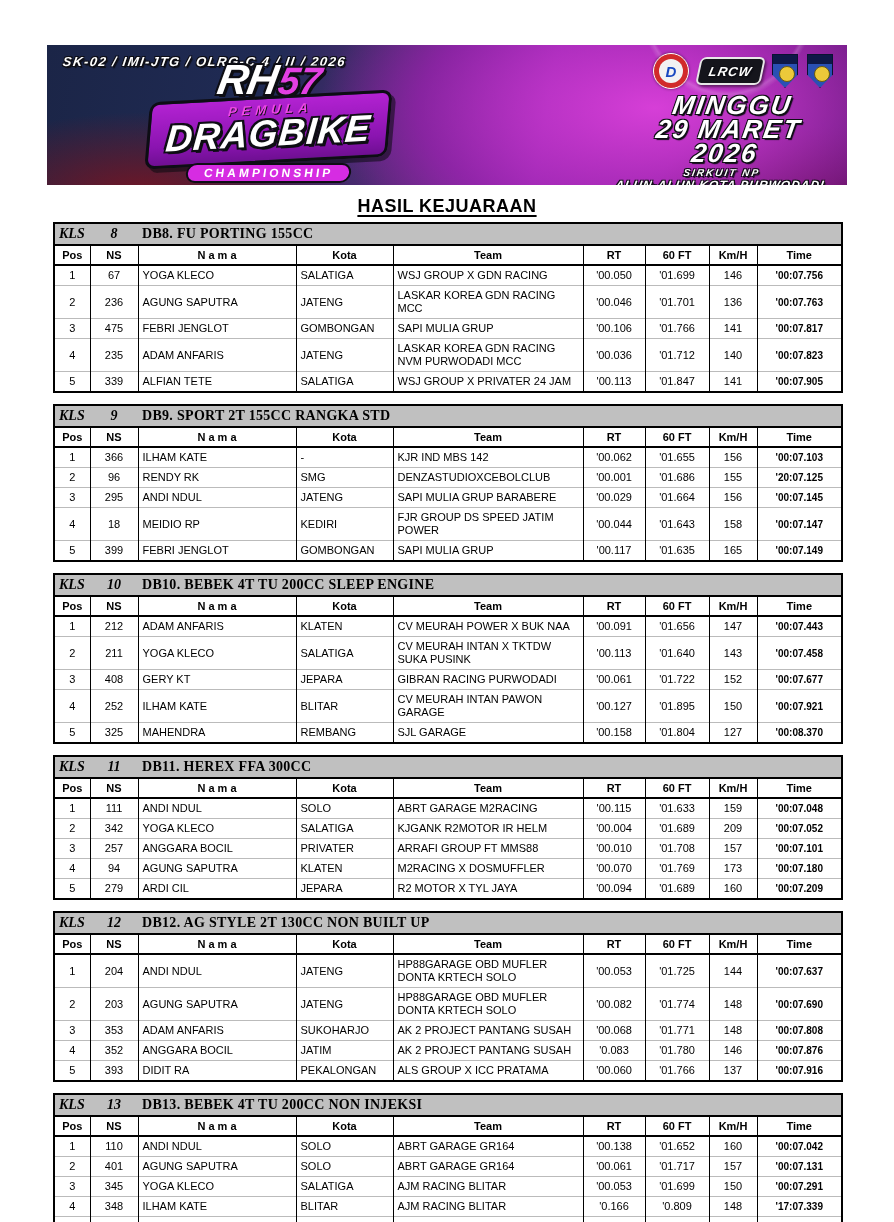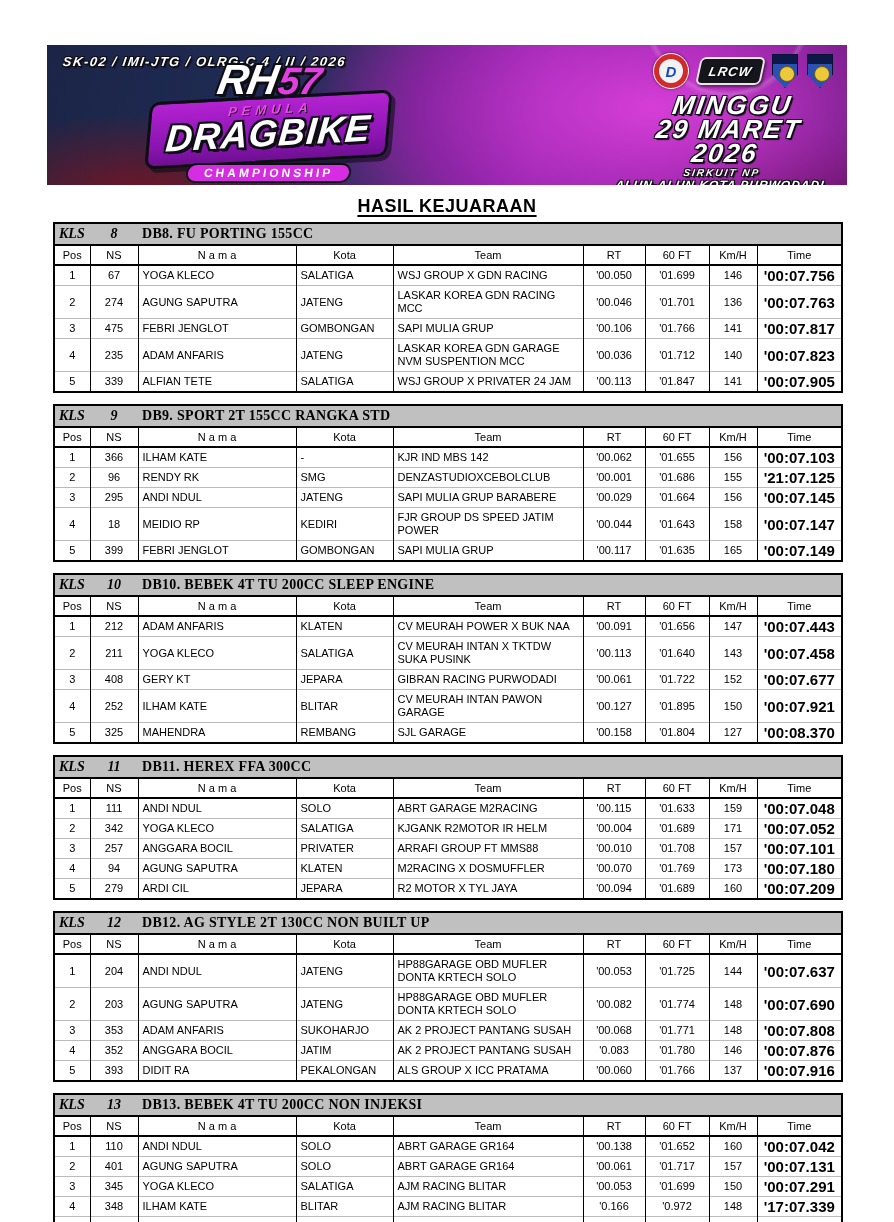--- a/index.html
+++ b/index.html
@@ -72,7 +72,7 @@
   .kls-num { font-style:italic; font-weight:700; text-align:center; }
   .kls-title { font-weight:700; text-align:left; letter-spacing:0.3px; }
   .head-row th { border:1px solid #000; border-bottom:2px solid #000; background:#fff;
-    font-size:11px; font-weight:400; padding:3px 2px; height:19px; }
+    font-size:11px; font-weight:700; padding:3px 2px; height:19px; }
   tbody td { border-left:1px solid #000; border-right:1px solid #000; border-top:1px solid #bbb;
     font-size:11px; line-height:13px; padding:3px 4px; vertical-align:middle; height:20px; }
   tbody tr:first-child td { border-top:none; }

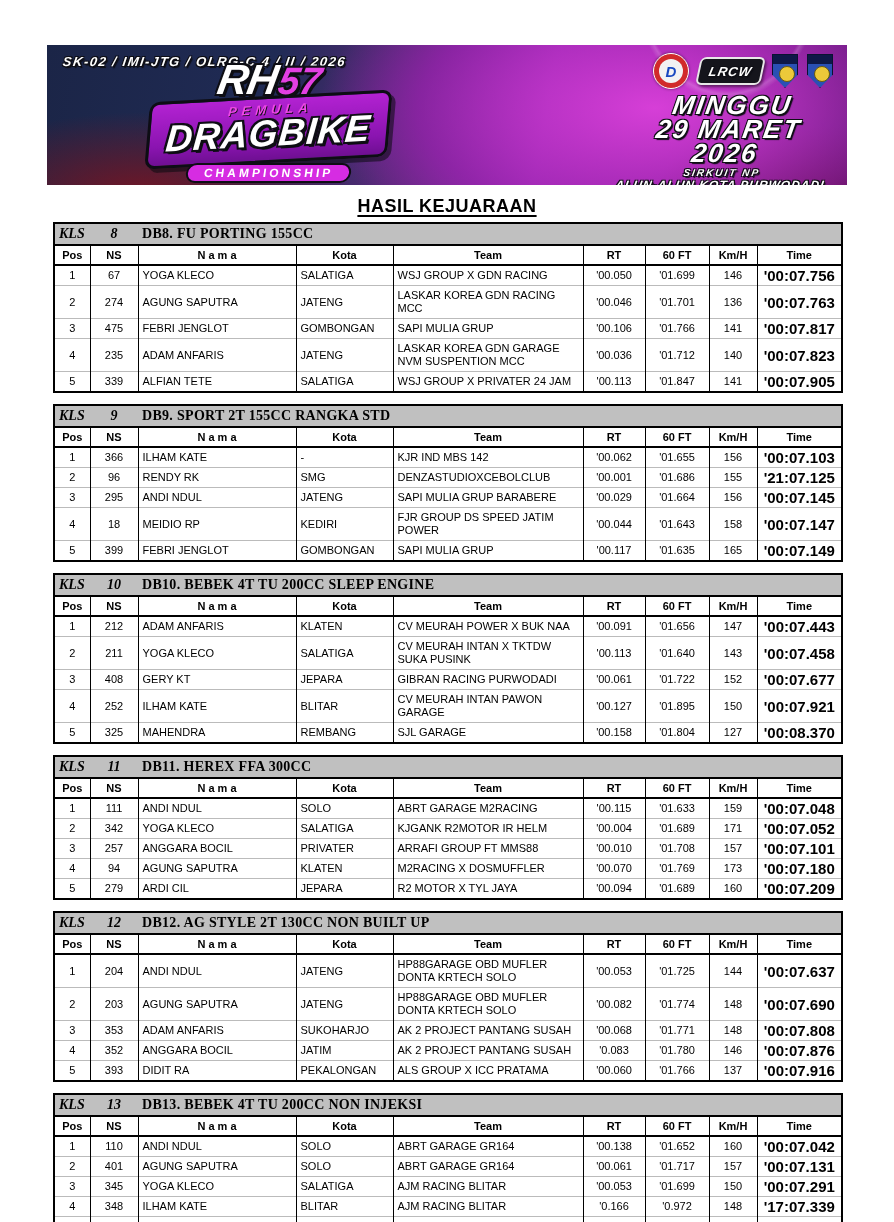--- a/index.html
+++ b/index.html
@@ -78,7 +78,7 @@
   tbody tr:first-child td { border-top:none; }
   td.c, th.c { text-align:center; }
   td.l { text-align:left; }
-  td.time { font-weight:700; font-size:15px; }
+  td.time { font-weight:700; font-size:10px; }
 </style>
 </head>
 <body>

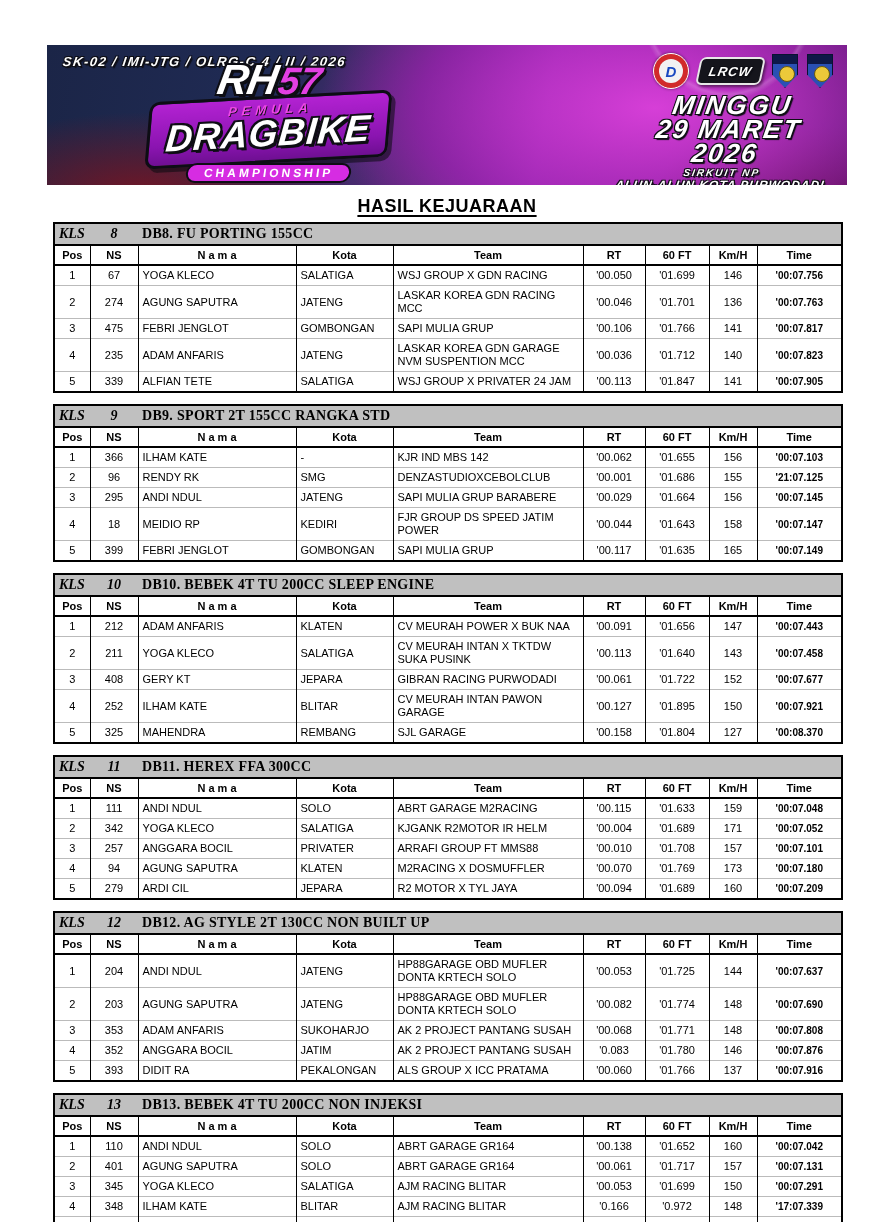--- a/index.html
+++ b/index.html
@@ -165,7 +165,7 @@
       </tr>
           <tr>
         <td class="c">2</td>
-        <td class="c">274</td>
+        <td class="c">236</td>
         <td class="l">AGUNG SAPUTRA</td>
         <td class="l">JATENG</td>
         <td class="l">LASKAR KOREA GDN RACING MCC</td>

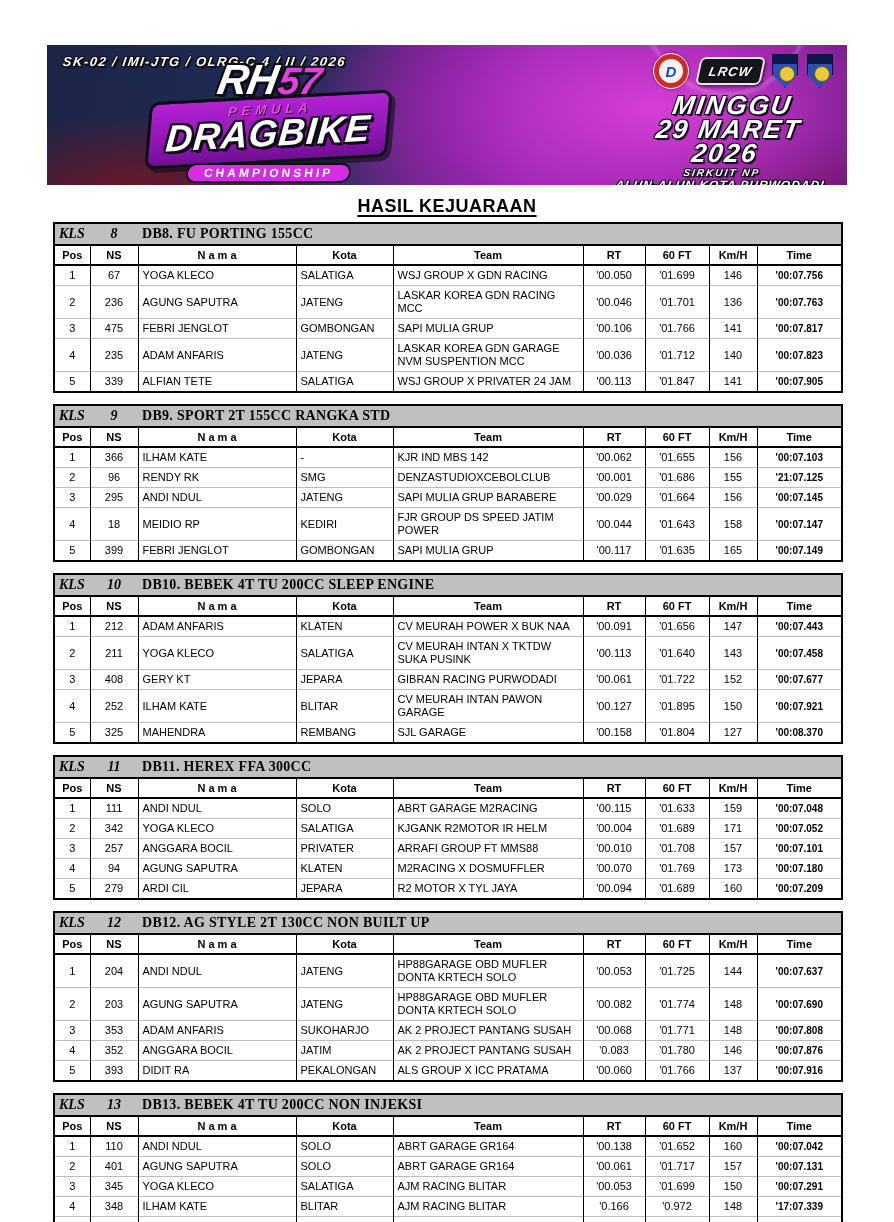--- a/index.html
+++ b/index.html
@@ -190,7 +190,7 @@
         <td class="c">235</td>
         <td class="l">ADAM ANFARIS</td>
         <td class="l">JATENG</td>
-        <td class="l">LASKAR KOREA GDN GARAGE NVM SUSPENTION MCC</td>
+        <td class="l">LASKAR KOREA GDN RACING NVM PURWODADI MCC</td>
         <td class="c">'00.036</td>
         <td class="c">'01.712</td>
         <td class="c">140</td>

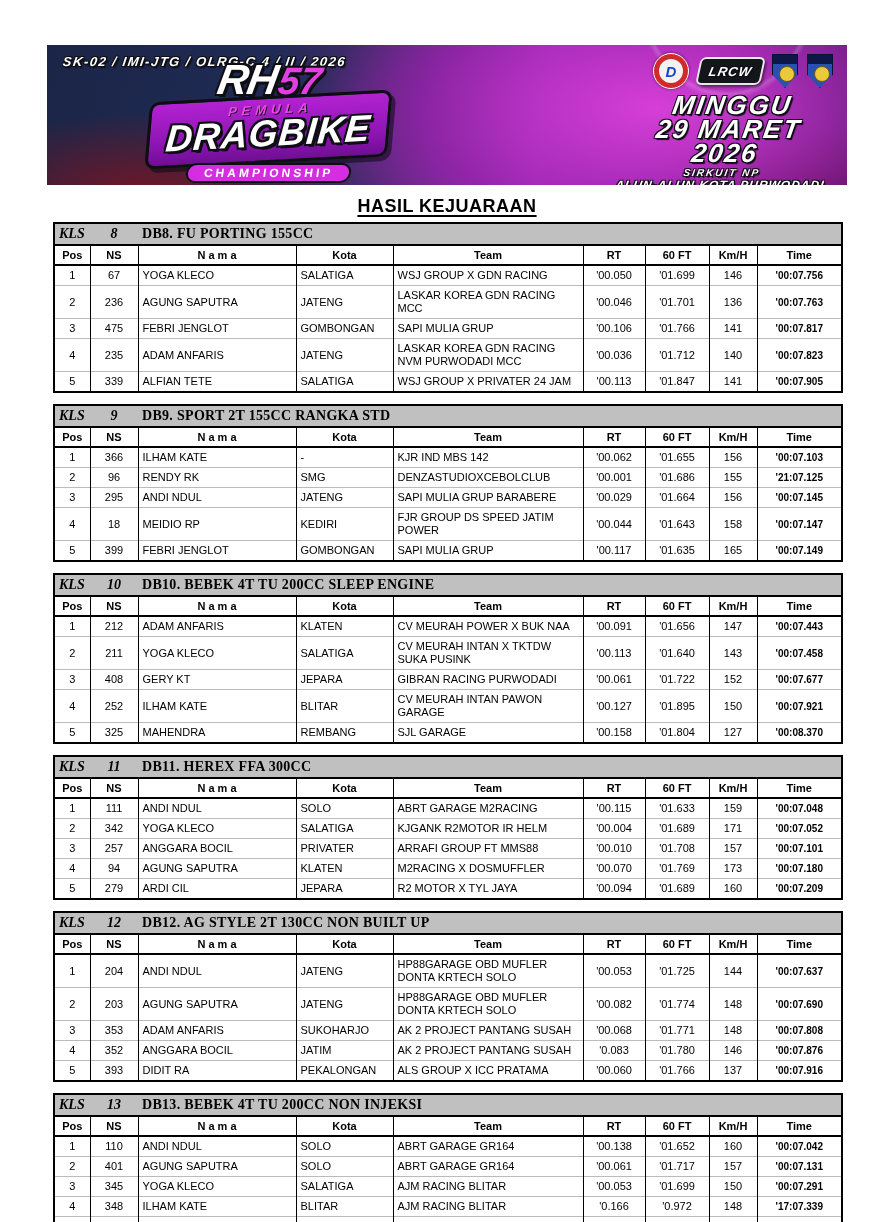--- a/index.html
+++ b/index.html
@@ -262,7 +262,7 @@
         <td class="c">'00.001</td>
         <td class="c">'01.686</td>
         <td class="c">155</td>
-        <td class="c time">'21:07.125</td>
+        <td class="c time">'20:07.125</td>
       </tr>
           <tr>
         <td class="c">3</td>

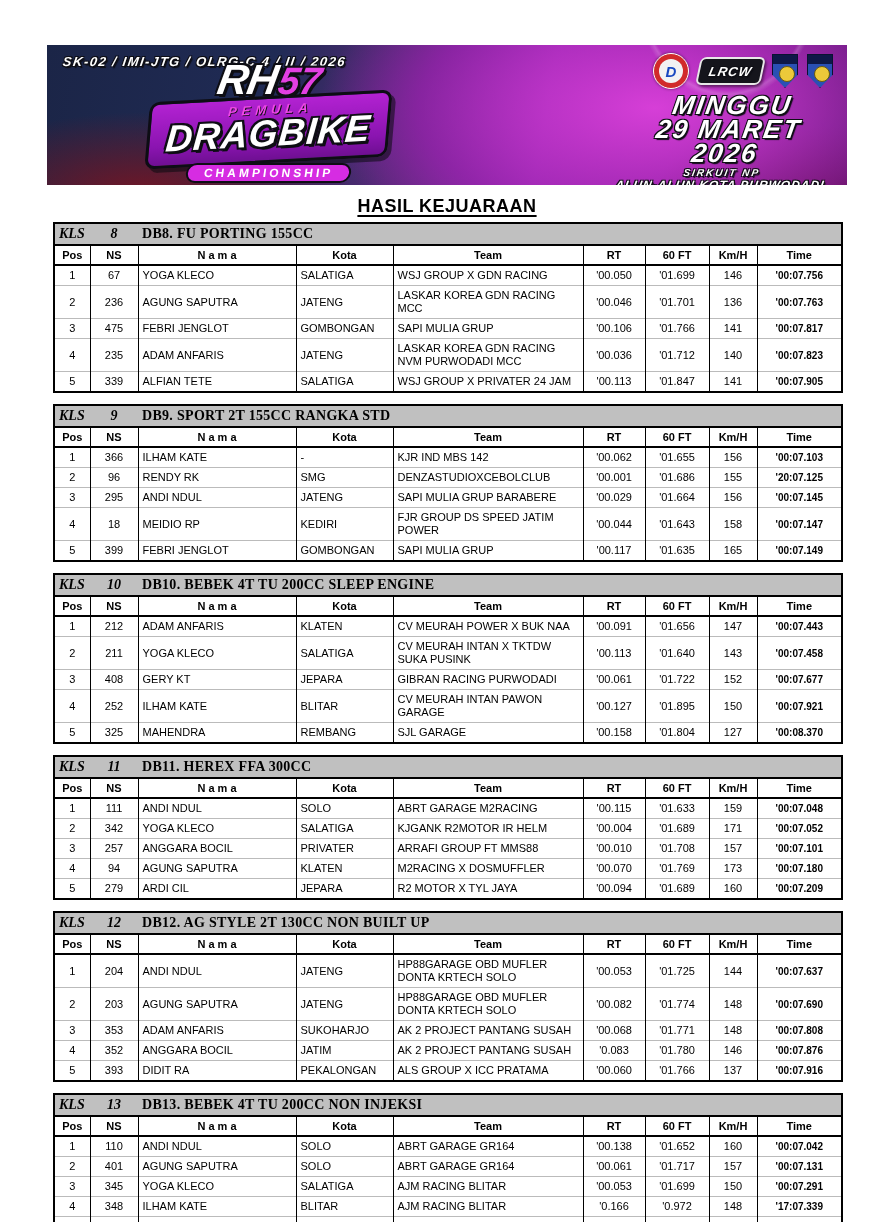--- a/index.html
+++ b/index.html
@@ -441,7 +441,7 @@
         <td class="l">KJGANK R2MOTOR IR HELM</td>
         <td class="c">'00.004</td>
         <td class="c">'01.689</td>
-        <td class="c">171</td>
+        <td class="c">209</td>
         <td class="c time">'00:07.052</td>
       </tr>
           <tr>

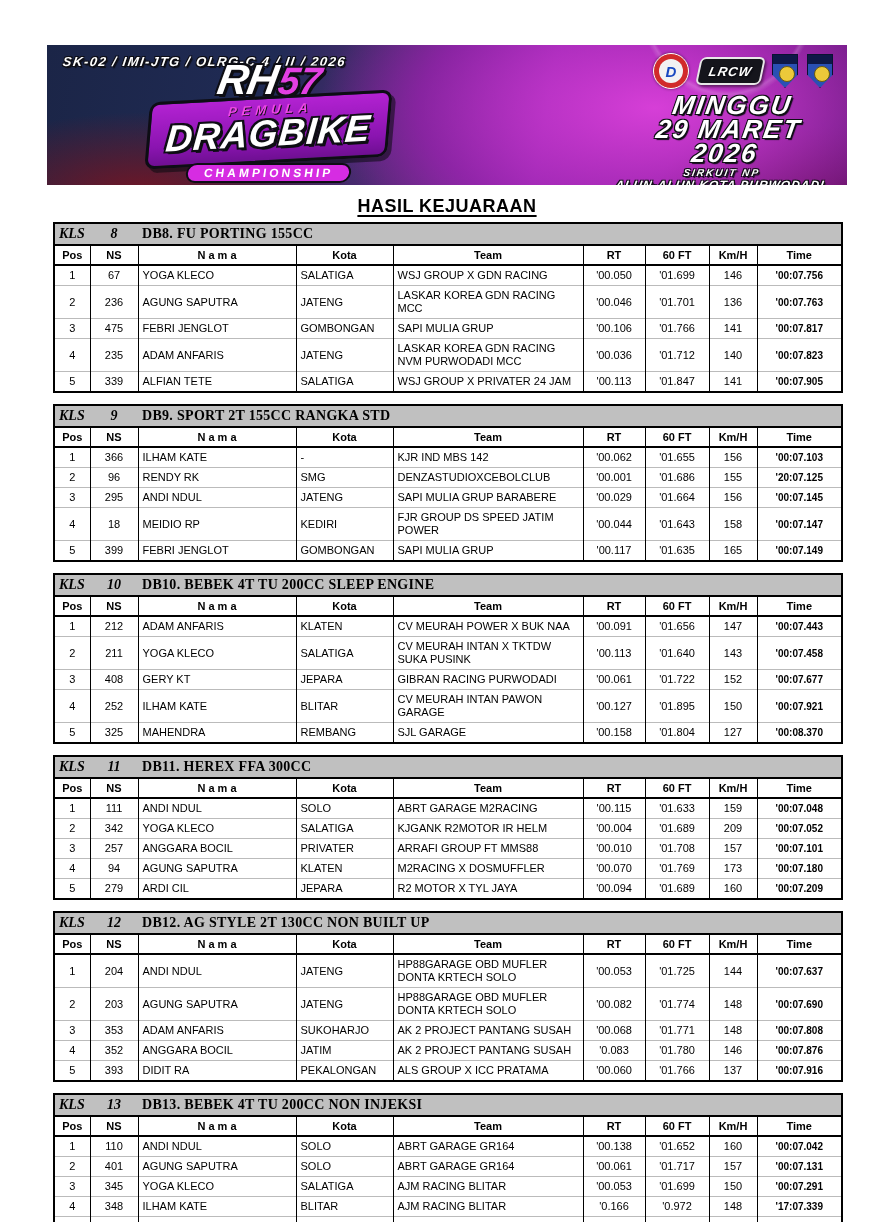--- a/index.html
+++ b/index.html
@@ -642,7 +642,7 @@
         <td class="l">BLITAR</td>
         <td class="l">AJM RACING BLITAR</td>
         <td class="c">'0.166</td>
-        <td class="c">'0.972</td>
+        <td class="c">'0.809</td>
         <td class="c">148</td>
         <td class="c time">'17:07.339</td>
       </tr>

